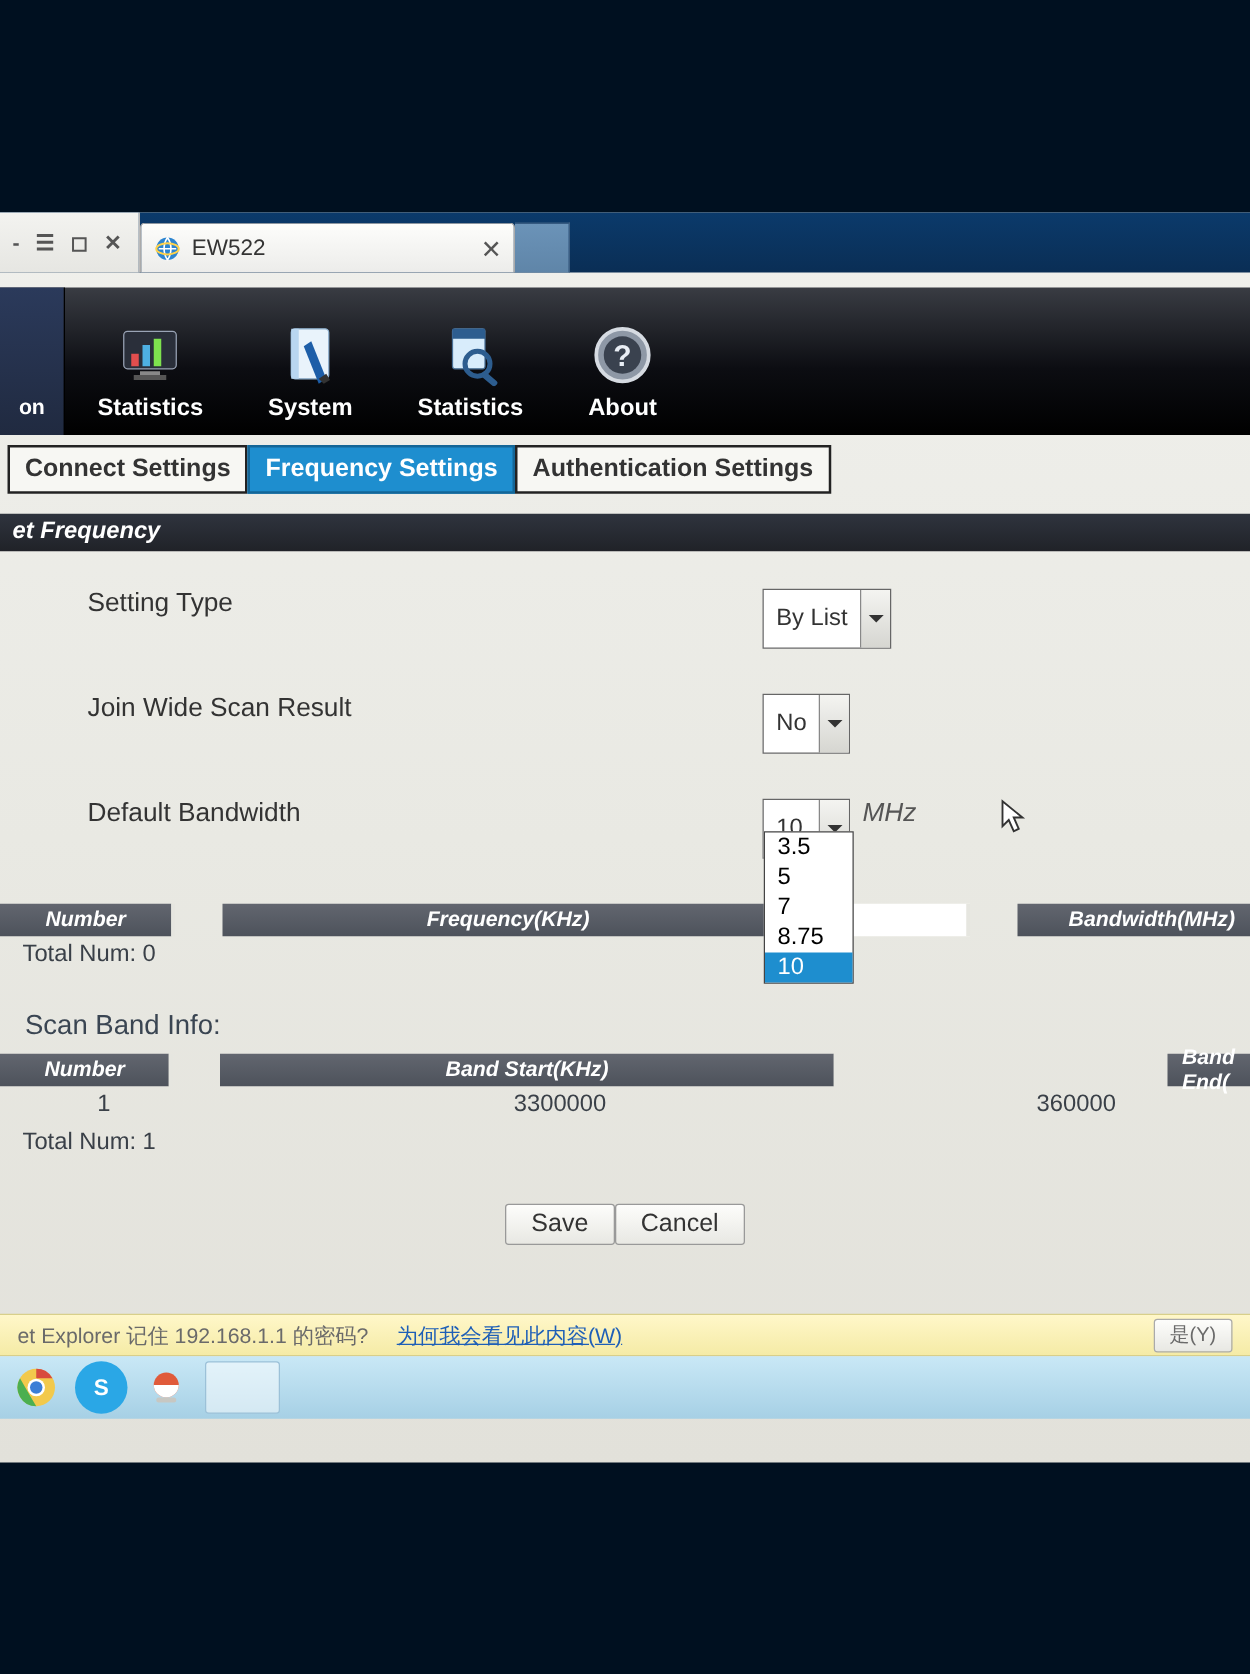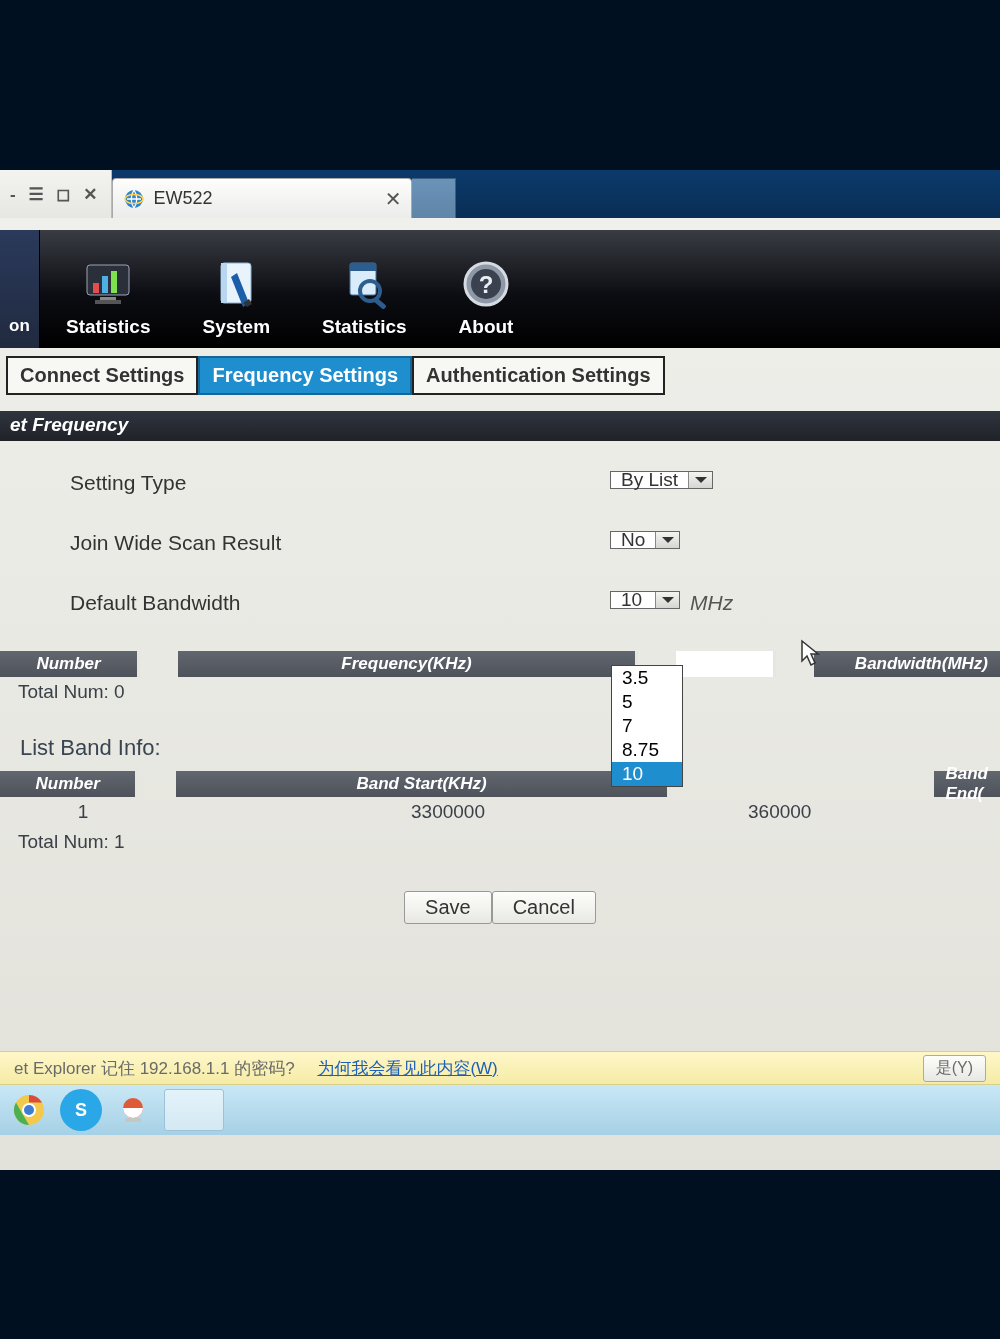--- a/index.html
+++ b/index.html
@@ -50,7 +50,7 @@
     color: #fff;
   }
   .nav-lead {
-    width: 40px; display:flex; align-items:flex-end; justify-content:center;
+    width: 52px; display:flex; align-items:flex-end; justify-content:center;
     padding-bottom: 12px; font-size: 17px; font-weight: bold;
     background: linear-gradient(#2b3a5b,#202a40);
     border-right:1px solid #000;

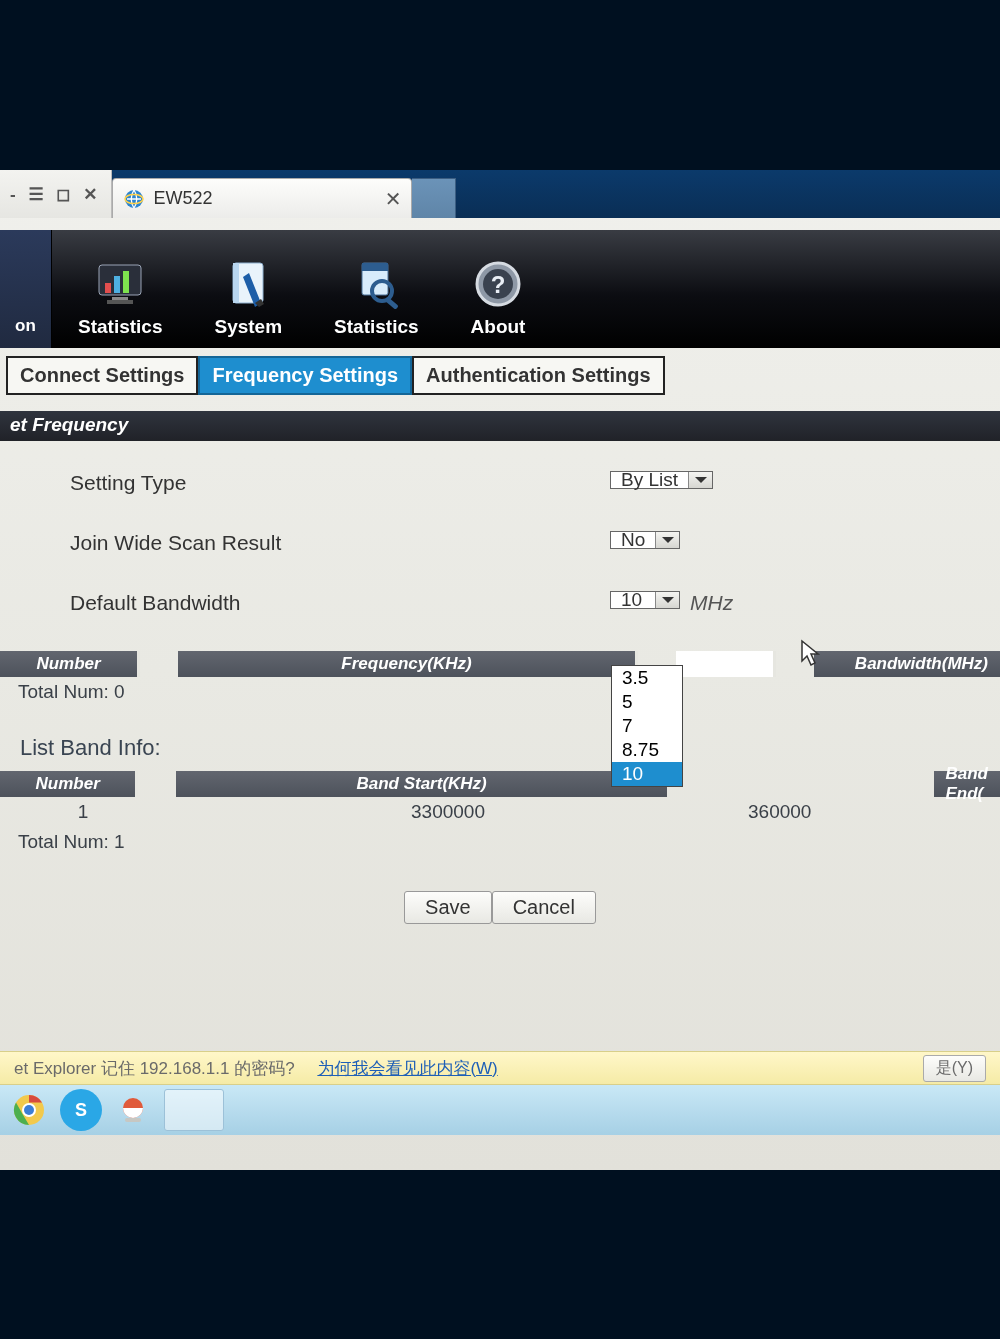--- a/index.html
+++ b/index.html
@@ -96,7 +96,7 @@
   .row .label { width: 540px; }
   .sel {
     display:inline-flex; align-items:stretch;
-    border: 1px solid #666; background:#fff; height:18px;
+    border: 1px solid #666; background:#fff; height:48px;
     font-size: 19px;
   }
   .sel .val { padding: 2px 10px; display:flex; align-items:center; min-width:70px; }

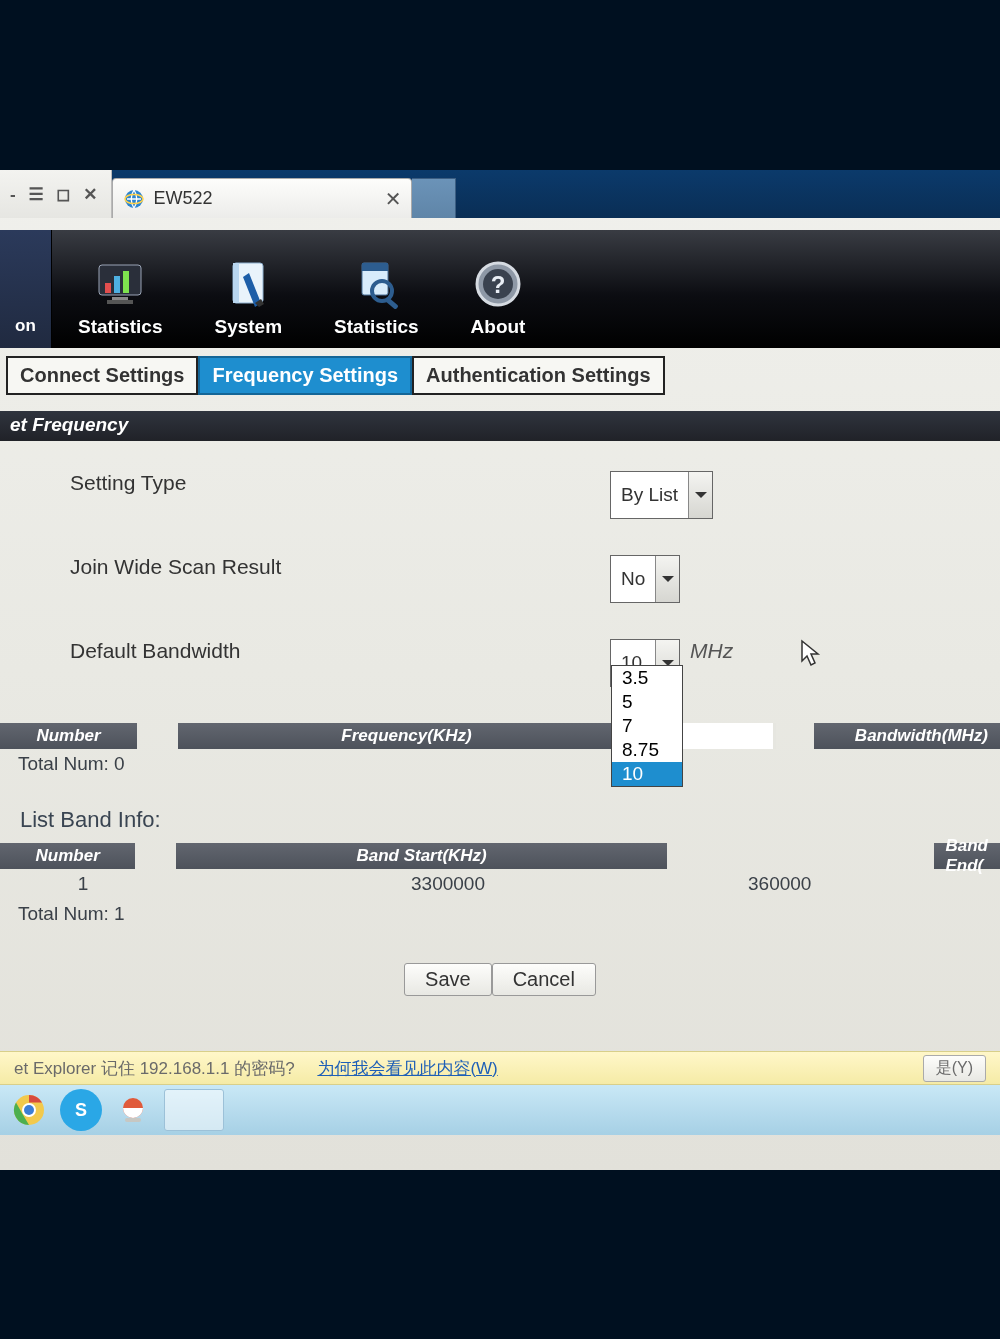--- a/index.html
+++ b/index.html
@@ -318,7 +318,7 @@
       </div>
       <div class="totrow">Total Num: 0</div>
 
-      <div class="subheading">List Band Info:</div>
+      <div class="subheading">Scan Band Info:</div>
       <div class="colbar">
         <div style="width:140px; justify-content:center;">Number</div>
         <div style="width:500px; justify-content:center;">Band Start(KHz)</div>

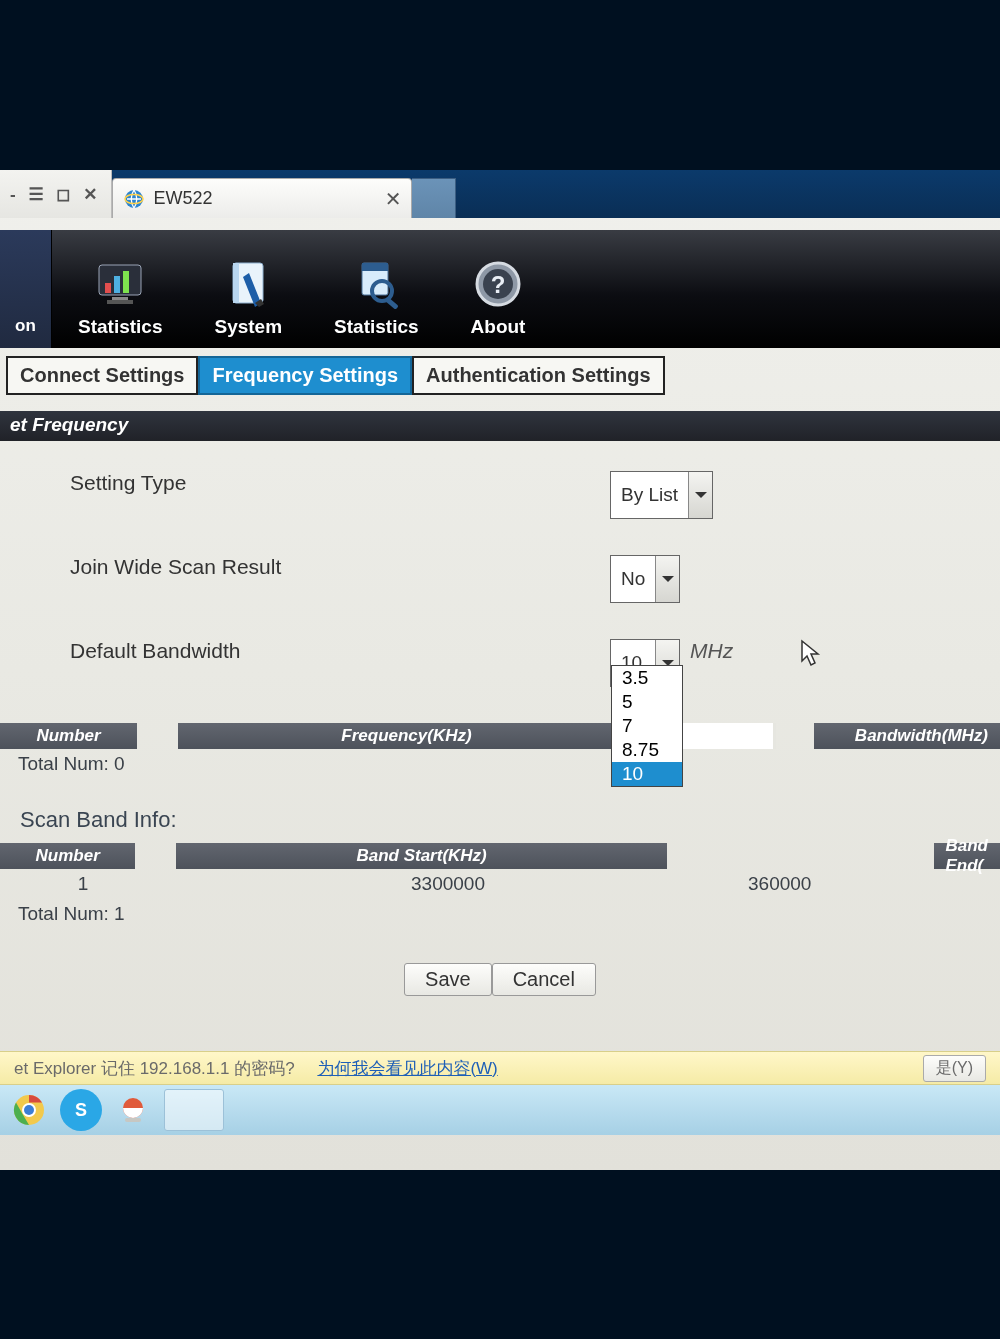--- a/index.html
+++ b/index.html
@@ -134,7 +134,7 @@
   .datarow { display:flex; }
   .datarow .c1 { width: 130px; text-align:center; }
   .datarow .c2 { width: 600px; text-align:center; }
-  .datarow .c3 { flex:1; text-align:left; padding-right: 8px; }
+  .datarow .c3 { flex:1; text-align:center; padding-right: 8px; }
 
   .subheading {
     font-size:22px; color:#3a4552; padding: 28px 0 10px 20px;

